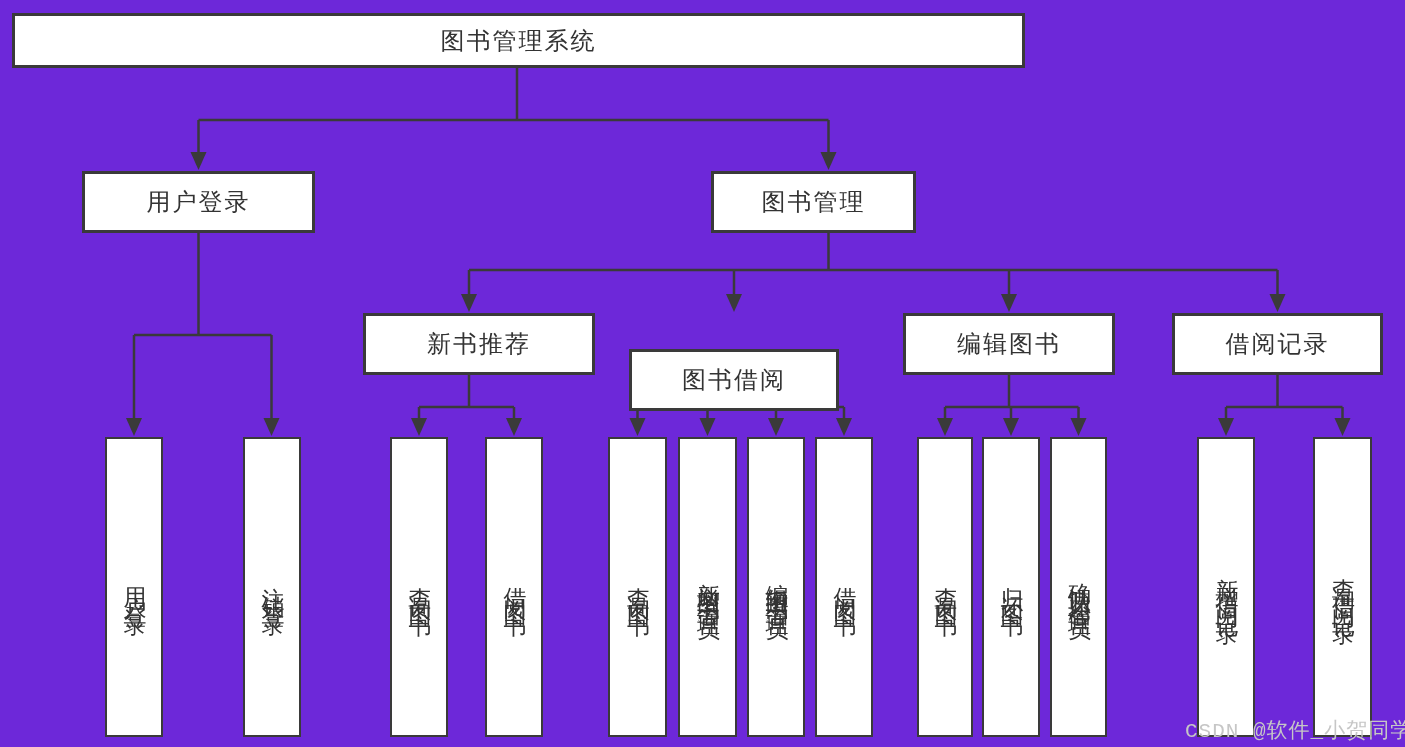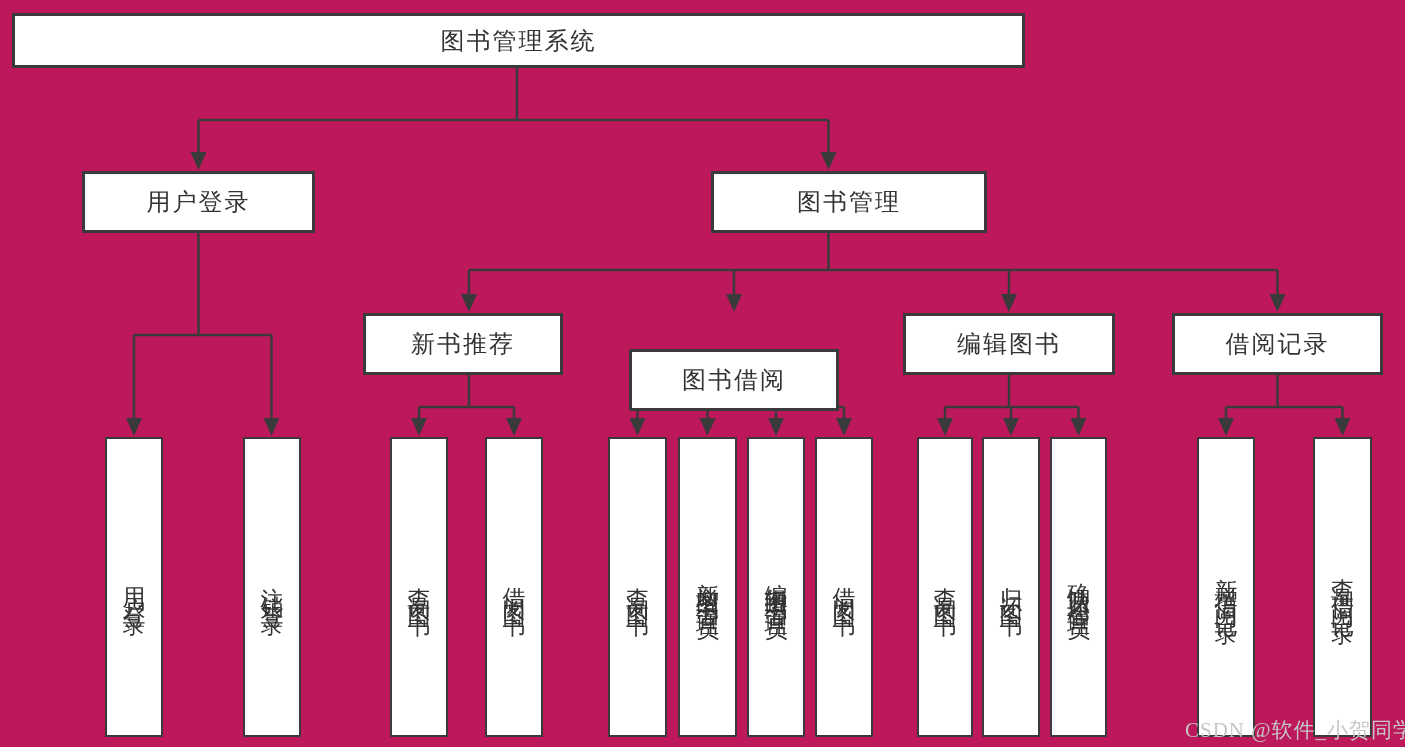--- a/index.html
+++ b/index.html
@@ -7,8 +7,8 @@
     position: relative;
     width: 1405px;
     height: 747px;
-    background: #be185d;
-    font-family: Liberation Serif, serif;
+    background: #6d28d9;
+    font-family: Liberation Mono, monospace;
     overflow: hidden;
   }
   .wires {

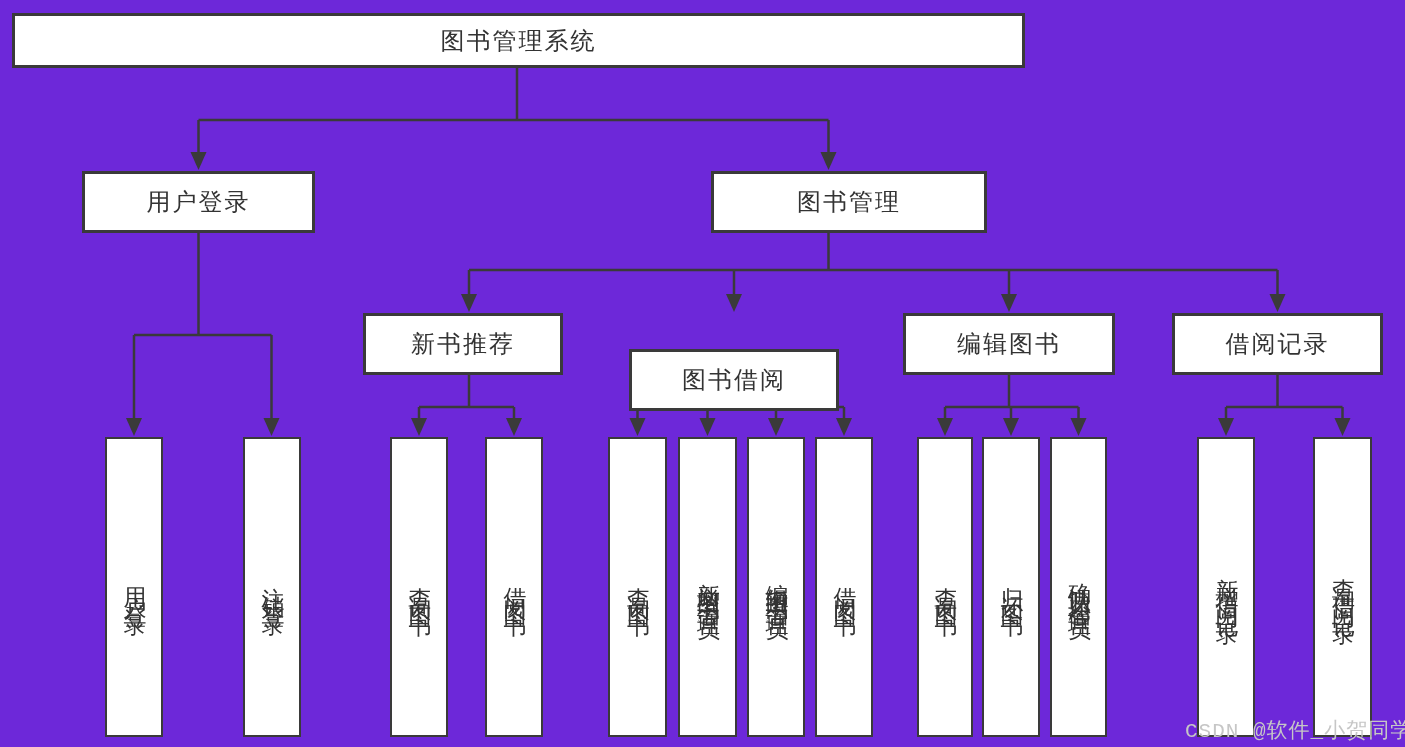--- a/index.html
+++ b/index.html
@@ -134,7 +134,7 @@
   <div class="node" style="left:12px; top:13px; width:1013px; height:55px;">图书管理系统</div>
 
   <div class="node" style="left:82px; top:171px; width:233px; height:62px;">用户登录</div>
-  <div class="node" style="left:711px; top:171px; width:276px; height:62px;">图书管理</div>
+  <div class="node" style="left:711px; top:171px; width:205px; height:62px;">图书管理</div>
 
   <div class="node" style="left:363px; top:313px; width:200px; height:62px;">新书推荐</div>
   <div class="node" style="left:629px; top:313px; width:210px; height:62px;margin-top:36px;">图书借阅</div>

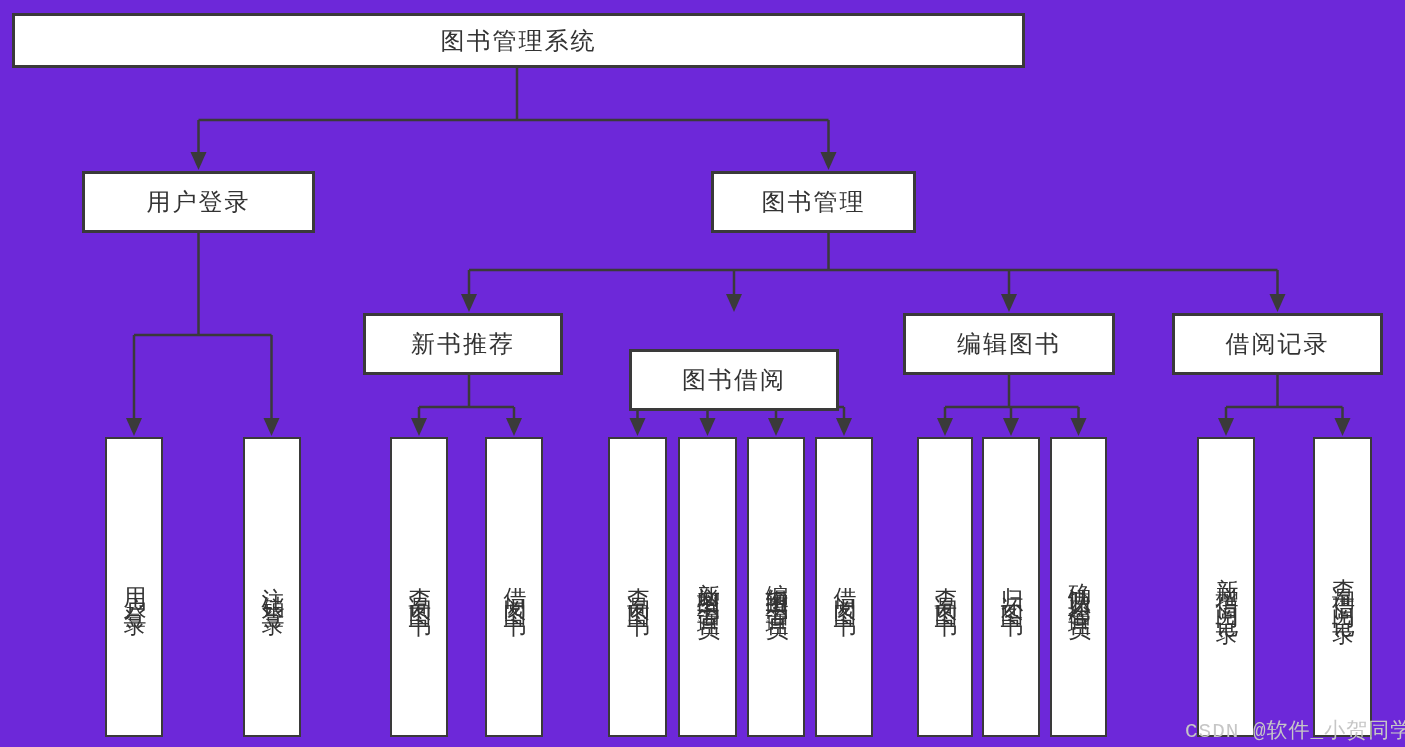--- a/index.html
+++ b/index.html
@@ -136,7 +136,7 @@
   <div class="node" style="left:82px; top:171px; width:233px; height:62px;">用户登录</div>
   <div class="node" style="left:711px; top:171px; width:205px; height:62px;">图书管理</div>
 
-  <div class="node" style="left:363px; top:313px; width:200px; height:62px;">新书推荐</div>
+  <div class="node" style="left:363px; top:313px; width:232px; height:62px;">新书推荐</div>
   <div class="node" style="left:629px; top:313px; width:210px; height:62px;margin-top:36px;">图书借阅</div>
   <div class="node" style="left:903px; top:313px; width:212px; height:62px;">编辑图书</div>
   <div class="node" style="left:1172px; top:313px; width:211px; height:62px;">借阅记录</div>

